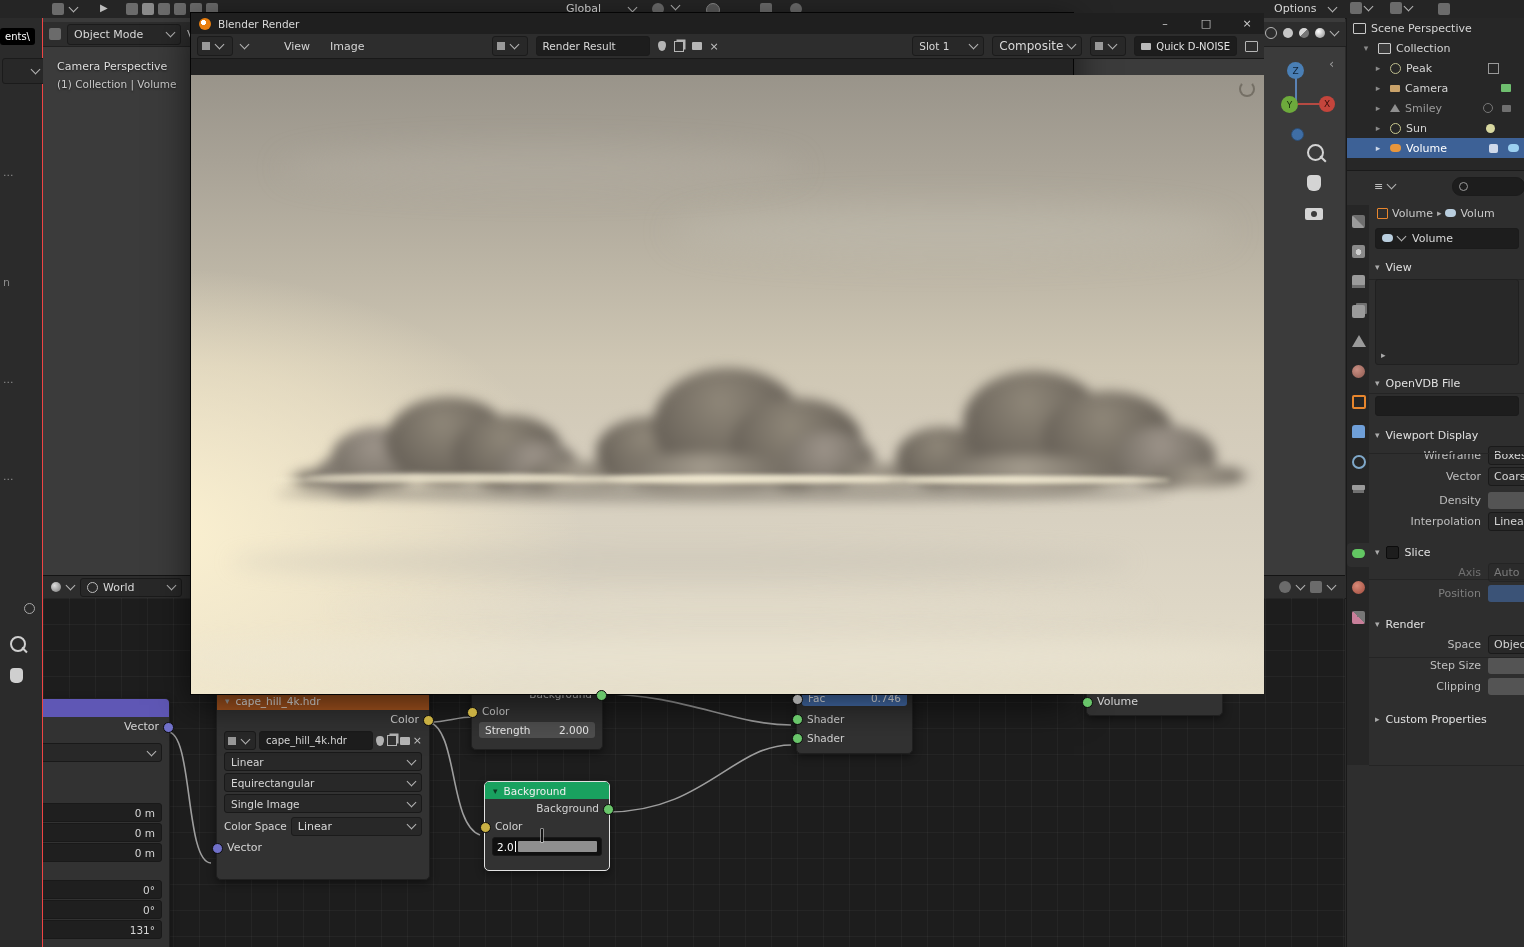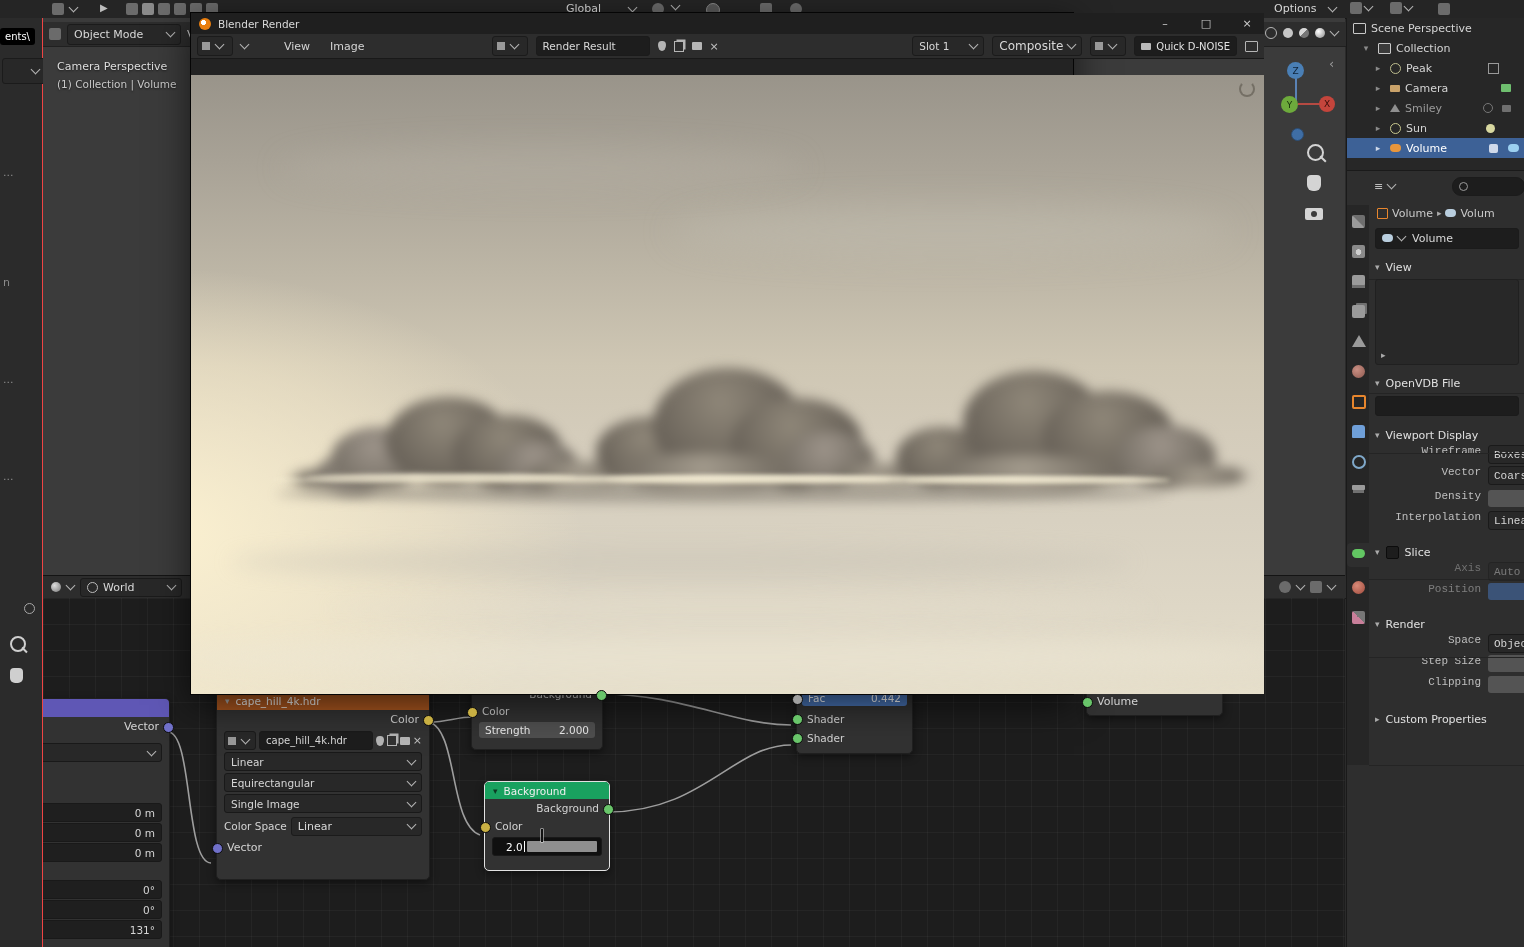--- a/index.html
+++ b/index.html
@@ -28,7 +28,7 @@
       padding:0 6px;color:#eaeaea;font-size:10.5px;}
   .ph{display:flex;align-items:center;gap:6px;height:20px;padding-left:6px;color:#e0e0e0;}
   .tri{color:#ababab;font-size:9px;flex:none;}
-  .prow{display:flex;align-items:flex-start;height:21px;font-family:Liberation Mono, monospace;}
+  .prow{display:flex;align-items:center;height:21px;}
   .plabel{width:112px;text-align:right;padding-right:7px;color:#bfbfbf;flex:none;}
   .pdd{width:70px;height:17px;background:#282828;border:1px solid #1a1a1a;border-radius:3px;
       display:flex;align-items:center;padding:0 5px;color:#d4d4d4;flex:none;}

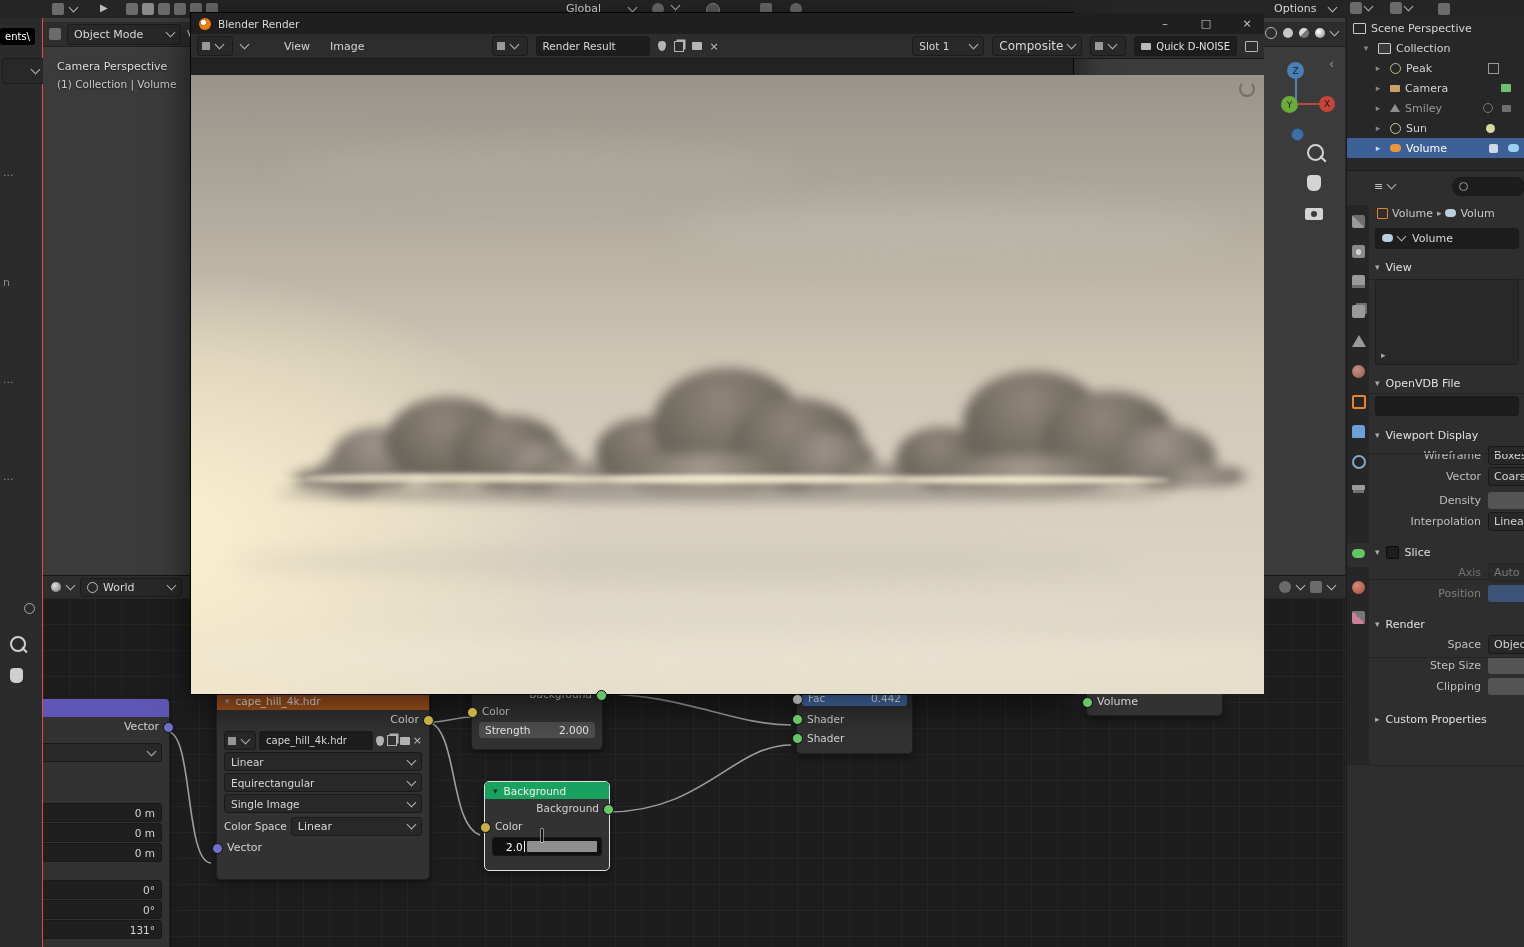--- a/index.html
+++ b/index.html
@@ -296,7 +296,7 @@
       <div class="node" style="left:753px;top:88px;width:115px;height:66px;border-radius:0 0 5px 5px;">
         <div class="nfield" style="background:#4772b3;justify-content:space-between;margin:3px 5px;color:#fff;">
           <span>Fac</span>
-          <span>0.442</span>
+          <span>0.746</span>
         </div>
         <span class="sk sk-gr" style="left:-5px;top:7px;"></span>
         <div class="nrow" style="height:19px;">

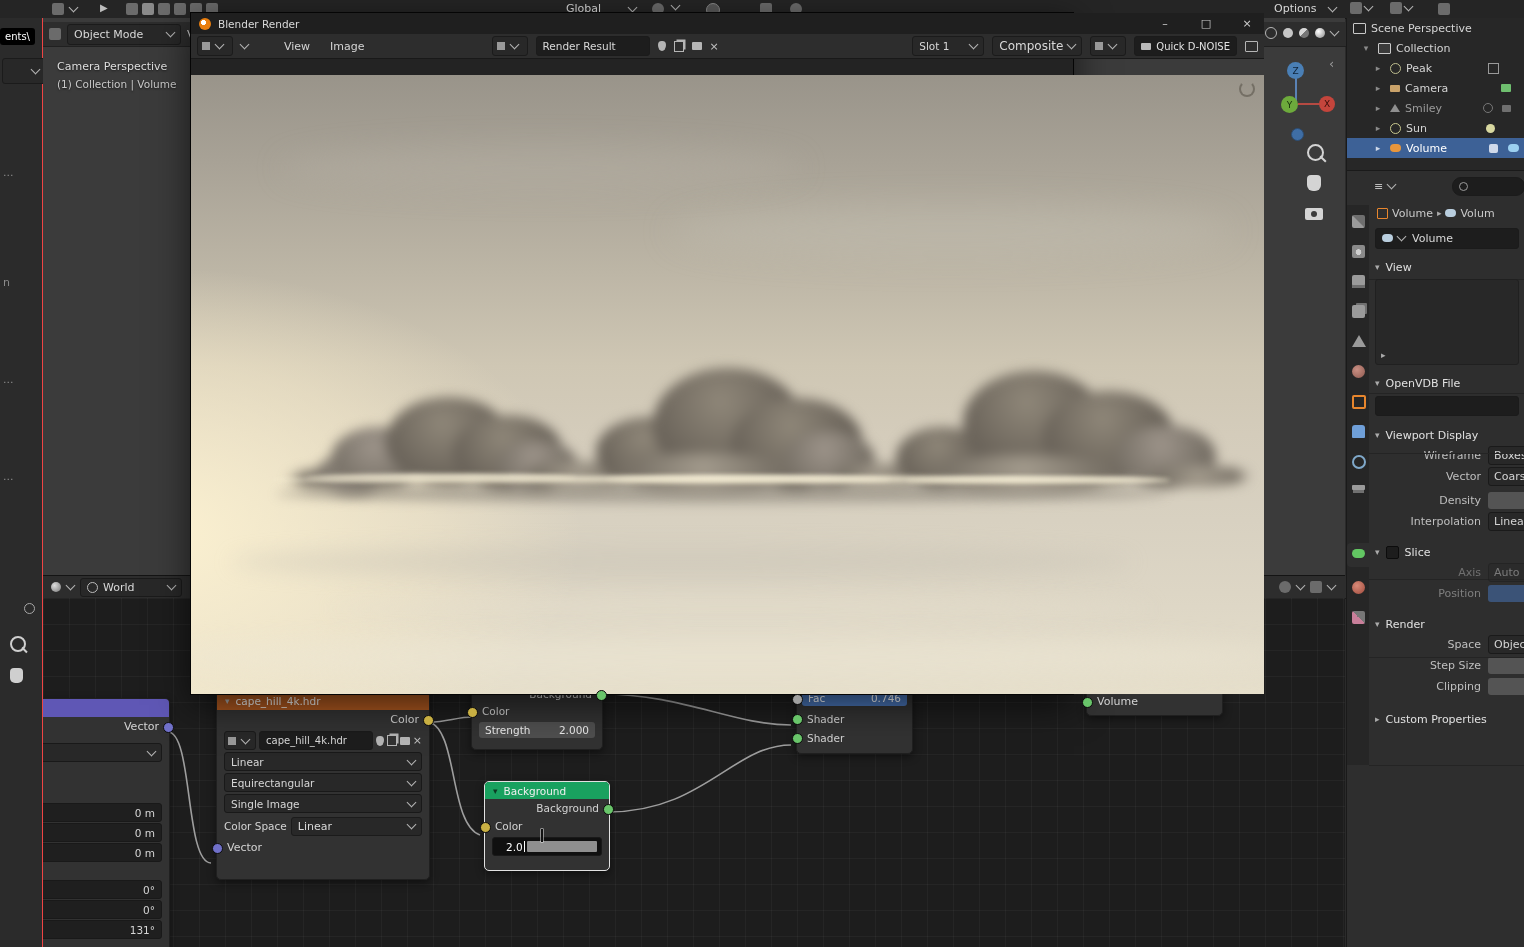--- a/index.html
+++ b/index.html
@@ -285,7 +285,7 @@
           <span class="sk sk-y" style="left:-5px;top:5px;"></span>
         </div>
         <div class="ndd" style="background:#101010;position:relative;padding:0 4px;">
-          <span style="color:#fff;margin-left:9px;">2.0</span>
+          <span style="color:#fff;">2.0</span>
           <span style="width:1px;height:11px;background:#fff;margin-left:1px;"></span>
           <span style="flex:1;height:11px;background:#8f8f8f;margin-left:2px;border-radius:1px;"></span>
         </div>

